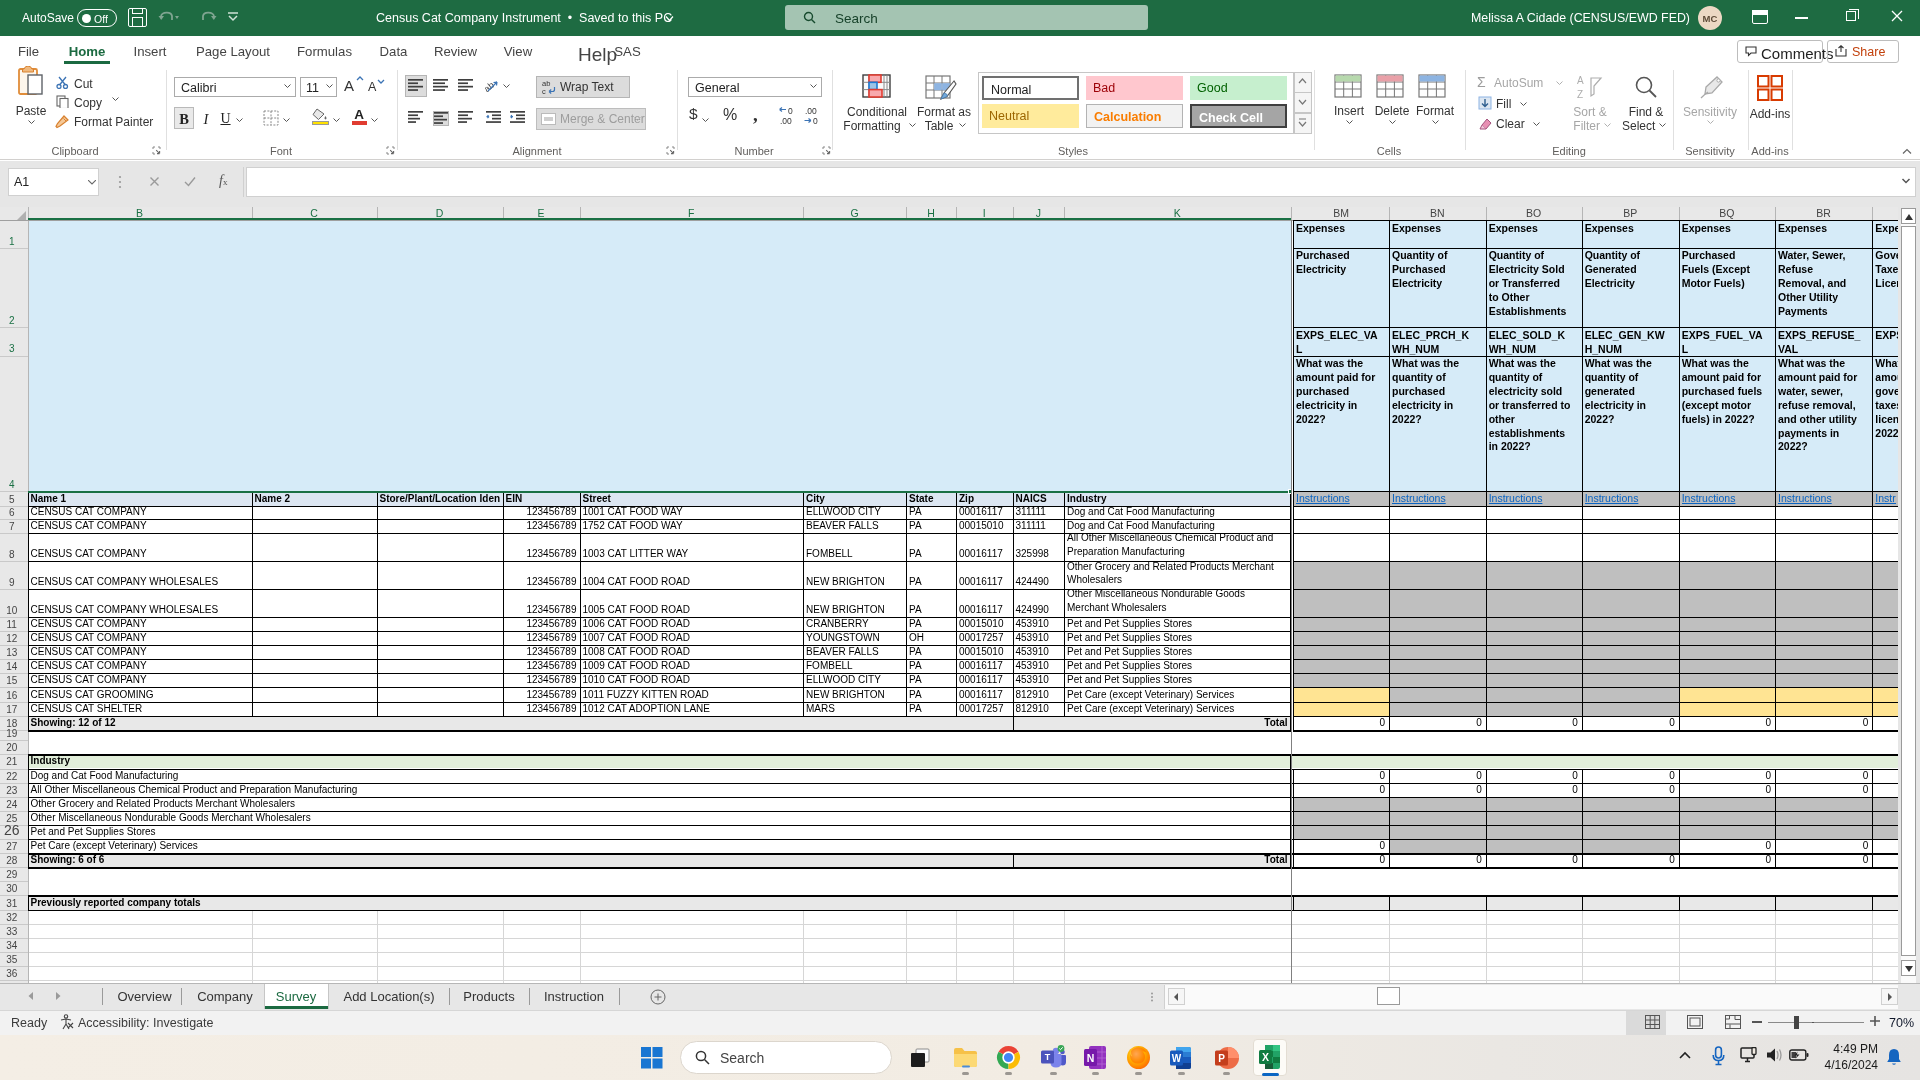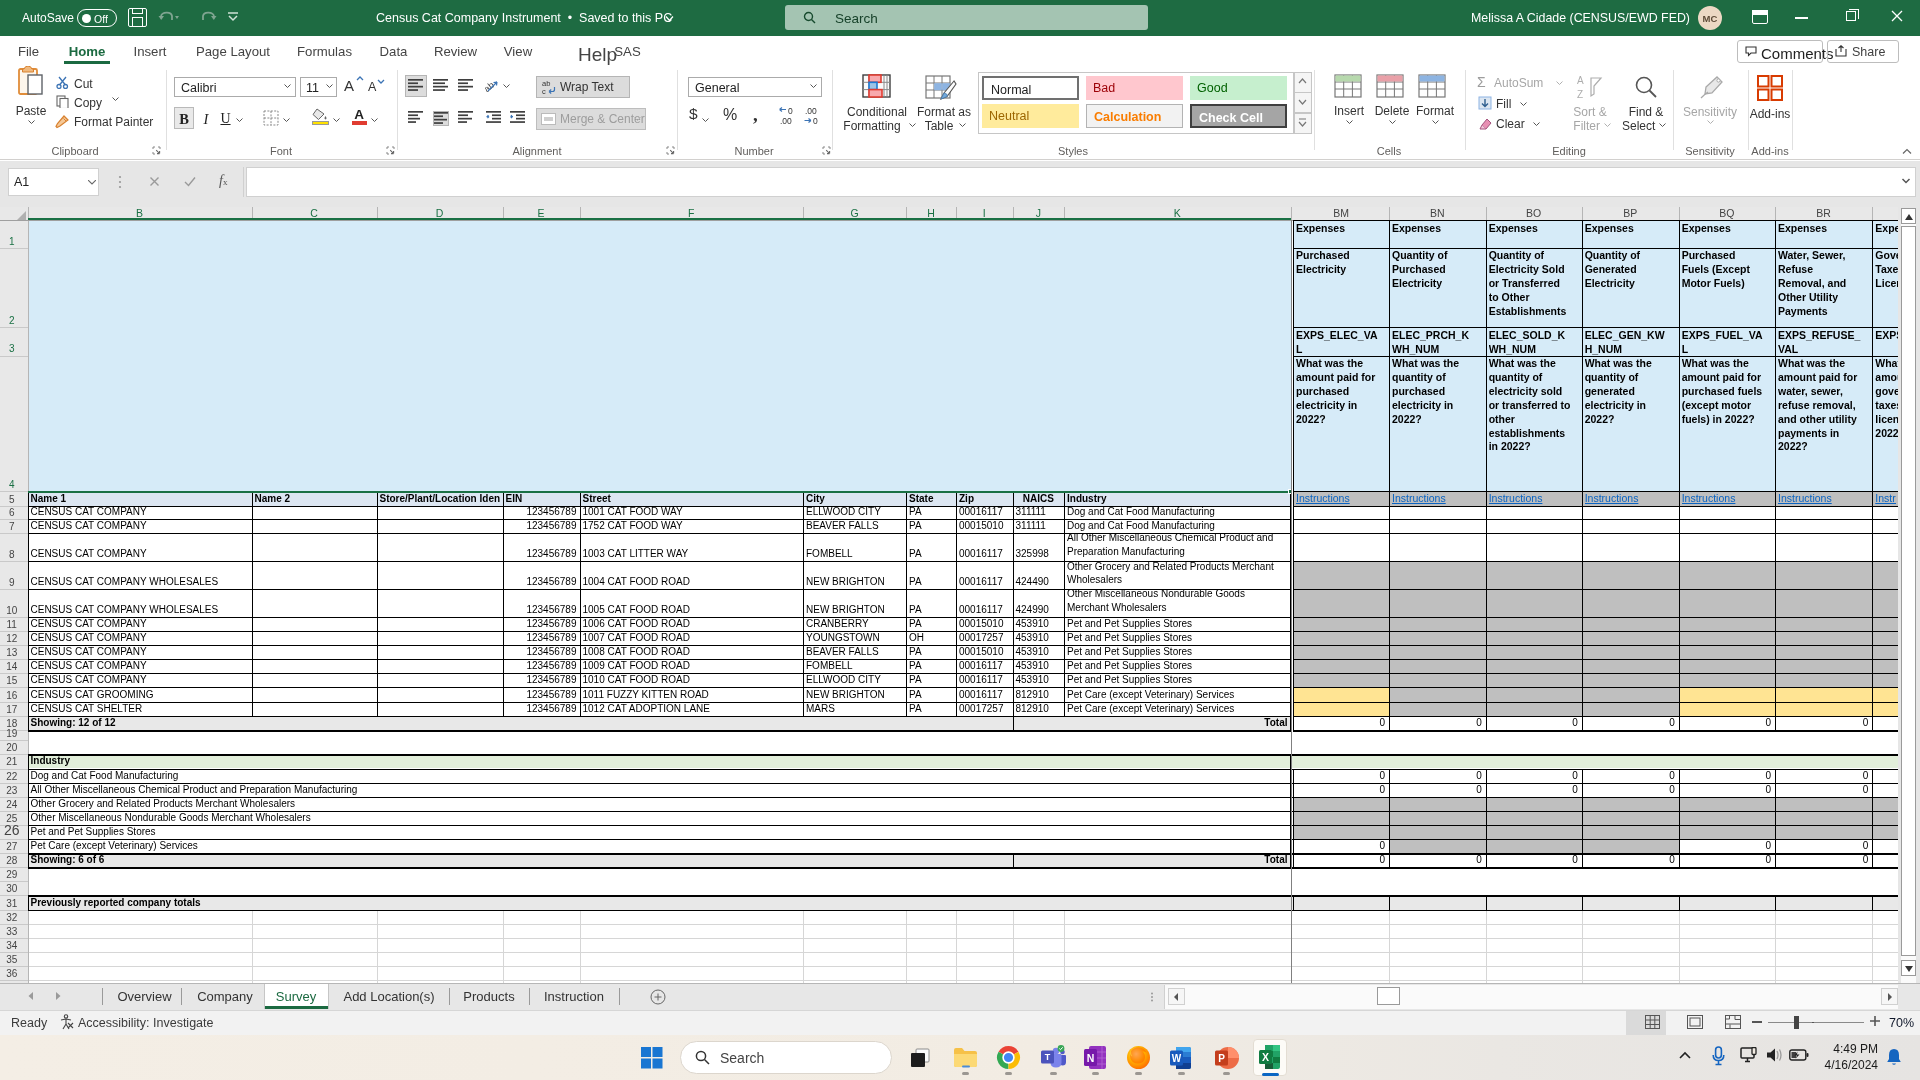--- a/index.html
+++ b/index.html
@@ -84,7 +84,7 @@
       <path d="M1 4 v7 h10 V4 M6 7 V1 M3.5 3 L6 .8 8.5 3" fill="none" stroke="#333" stroke-width="1.1"></path>
     </svg>
   </div>
-<div style="position:absolute;left:1852px;top:45px;width:42px;height:14px;font-family:Liberation Sans,sans-serif;font-size:12.5px;color:#404040;">Share</div>
+<div style="position:absolute;left:1852px;top:45px;width:42px;height:14px;font-family:Liberation Sans,sans-serif;font-size:12.5px;color:#c2410c;">Share</div>
 <div style="position:absolute;left:0px;top:65px;width:1920px;height:95px;background:#fff;border-bottom:1px solid #d2d0ce;"></div>
 <div style="position:absolute;left:166px;top:70px;width:1px;height:80px;background:#e0e0e0;"></div>
 <div style="position:absolute;left:397px;top:70px;width:1px;height:80px;background:#e0e0e0;"></div>

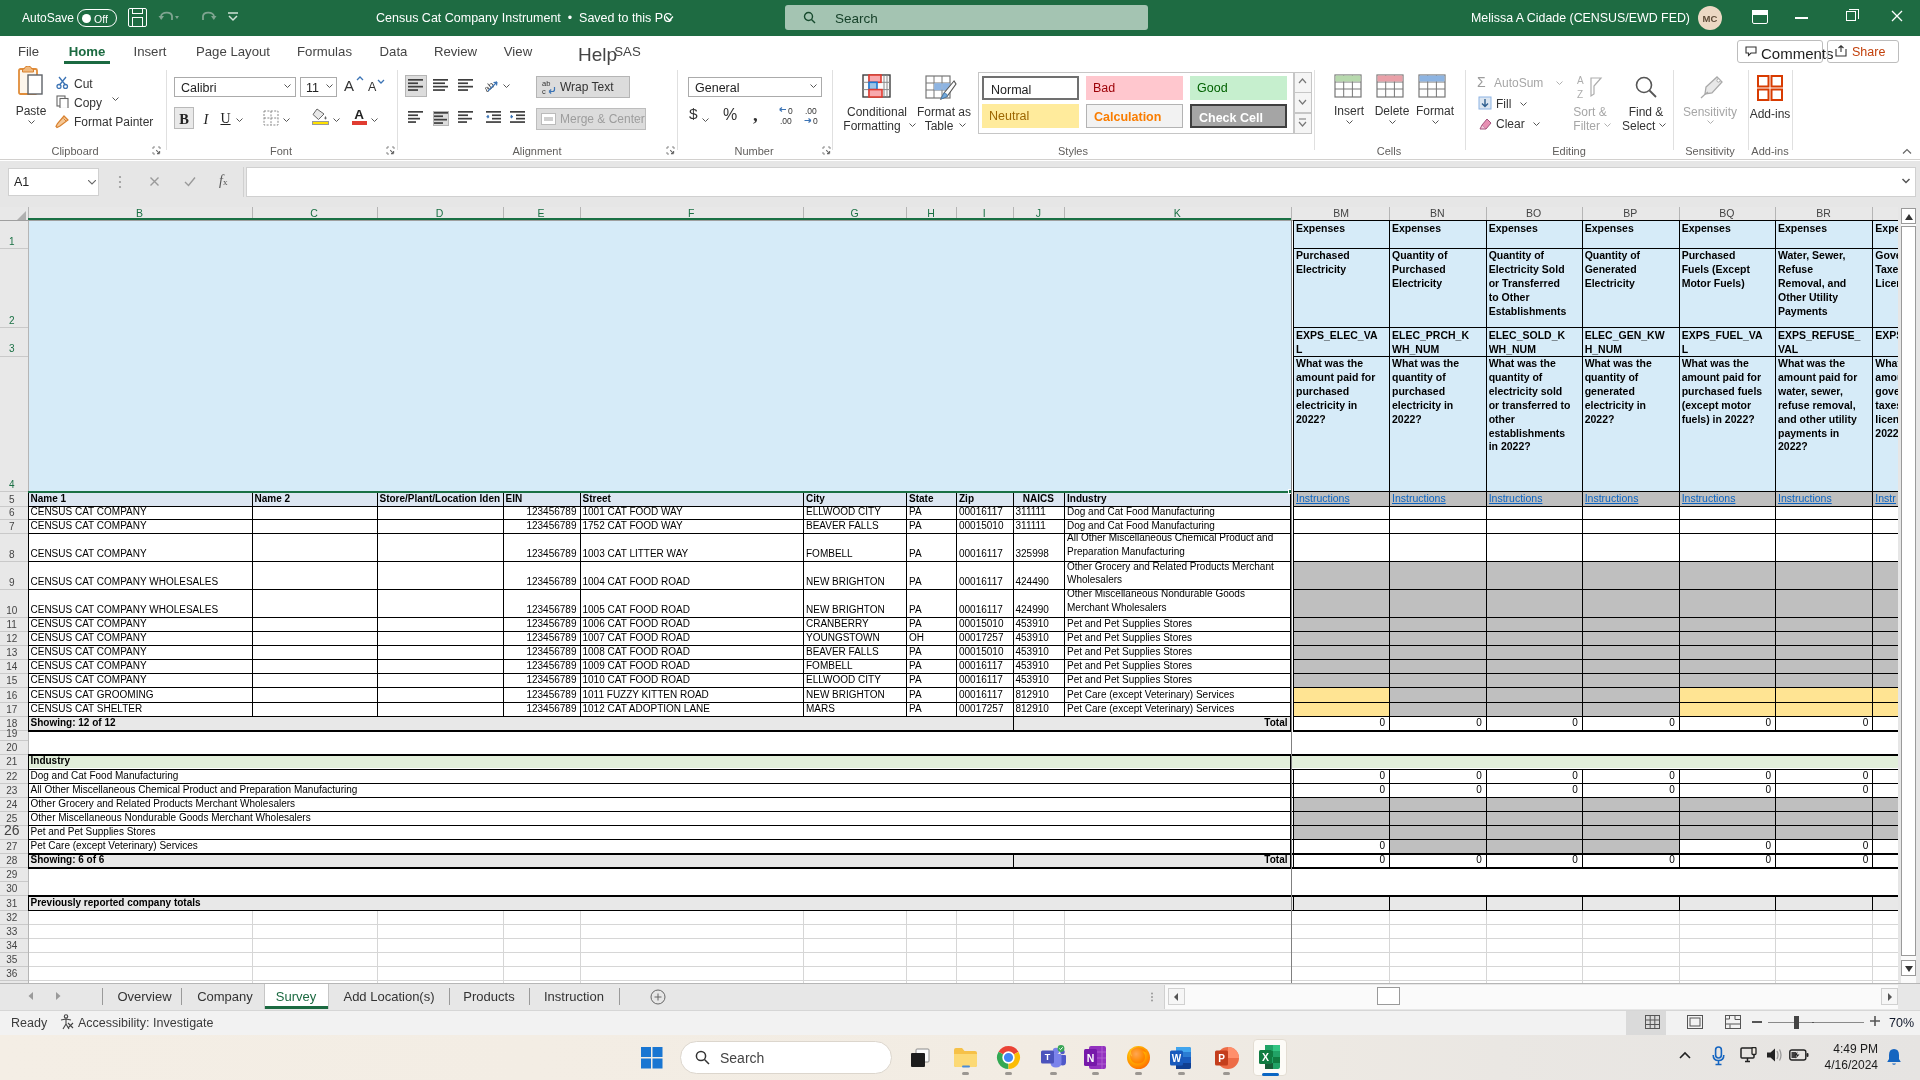--- a/index.html
+++ b/index.html
@@ -841,7 +841,7 @@
 <div style="position:absolute;left:959px;top:490.8px;width:50.5px;height:15.0px;font-family:Liberation Sans,sans-serif;font-size:10px;font-weight:bold;color:#000;line-height:11px;white-space:nowrap;text-align:left;display:flex;flex-direction:column;justify-content:flex-end;padding-bottom:2px;">
     <span>Zip</span>
   </div>
-<div style="position:absolute;left:1015.5px;top:490.8px;width:45.5px;height:15.0px;font-family:Liberation Sans,sans-serif;font-size:10px;font-weight:bold;color:#000;line-height:11px;white-space:nowrap;text-align:center;display:flex;flex-direction:column;justify-content:flex-end;padding-bottom:2px;">
+<div style="position:absolute;left:1015.5px;top:490.8px;width:45.5px;height:15.0px;font-family:Liberation Sans,sans-serif;font-size:10px;font-weight:bold;color:#000;line-height:11px;white-space:nowrap;text-align:left;display:flex;flex-direction:column;justify-content:flex-end;padding-bottom:2px;">
     <span>NAICS</span>
   </div>
 <div style="position:absolute;left:1067px;top:490.8px;width:220.5px;height:15.0px;font-family:Liberation Sans,sans-serif;font-size:10px;font-weight:bold;color:#000;line-height:11px;white-space:nowrap;text-align:left;display:flex;flex-direction:column;justify-content:flex-end;padding-bottom:2px;">

